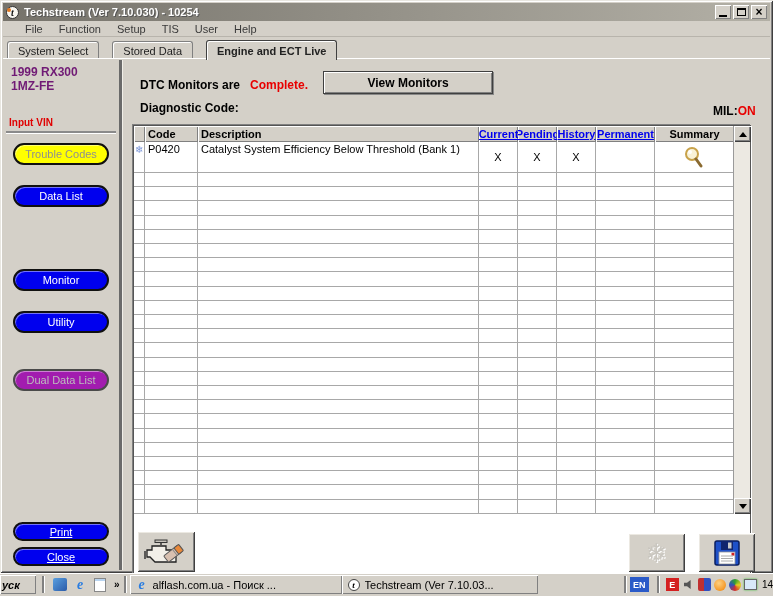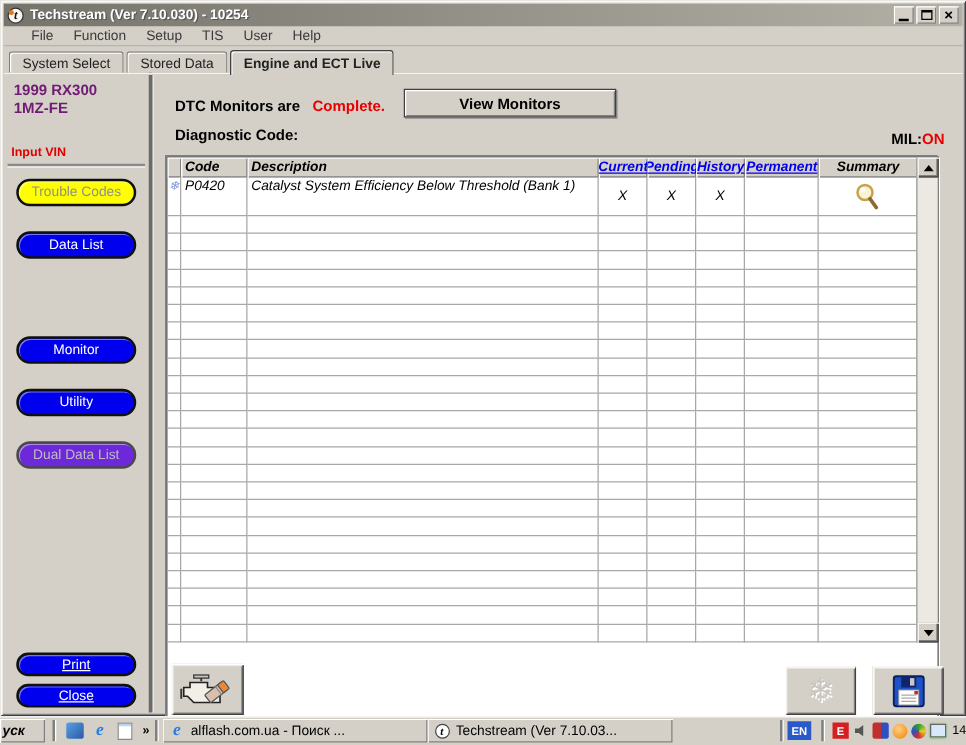--- a/index.html
+++ b/index.html
@@ -43,7 +43,7 @@
 
   
   #tabstrip { position:absolute; left:3px; top:38px; width:767px; height:20px; display:flex;
-    align-items:flex-end; padding-left:4px; }
+    align-items:flex-end; padding-left:4px;gap:11px; }
   .tab { height:18px; padding:0 10px; font-size:11px; color:#222; background:#d4d0c8;
     border:1px solid #808080; border-bottom:none; border-top-left-radius:3px;
     border-top-right-radius:3px; box-shadow:inset 1px 1px 0 #fff;

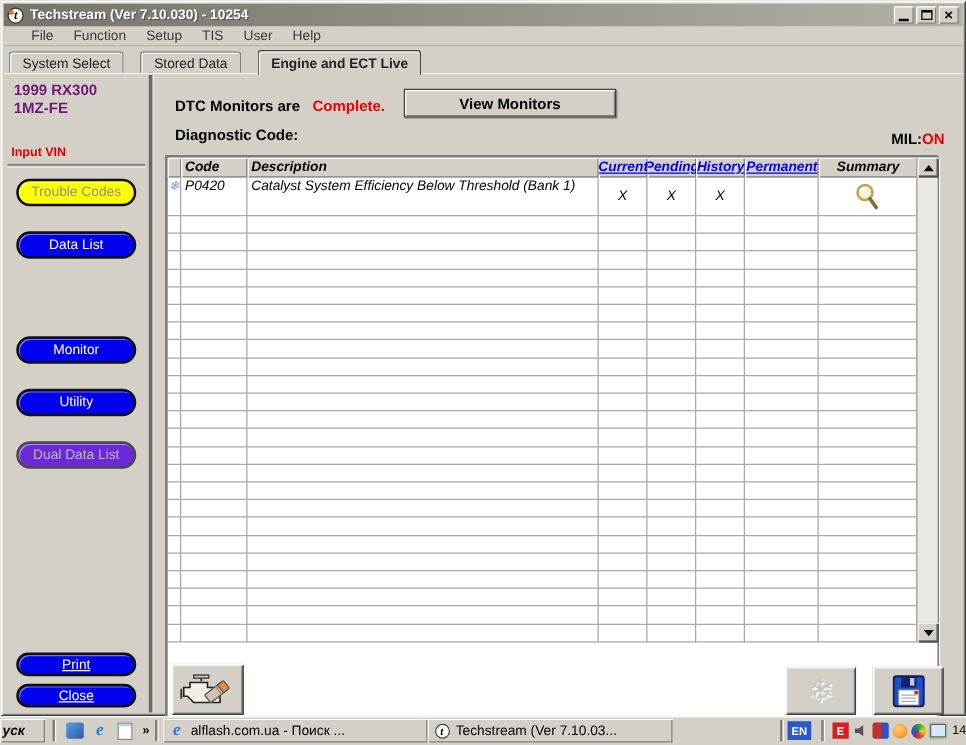--- a/index.html
+++ b/index.html
@@ -83,7 +83,7 @@
   
   #dtc-table { position:absolute; left:133px; top:125px; width:618px; height:466px;
     background:#fff; border:1px solid #555;
-    box-shadow:1px 1px 0 #fff, -1px -1px 0 #808080; display:flex; flex-direction:column;font-style:italic; }
+    box-shadow:1px 1px 0 #fff, -1px -1px 0 #808080; display:flex; flex-direction:column; }
   #table-inner { position:absolute; left:0; top:0; width:600px; height:388px;
     display:flex; flex-direction:column; }
   .trow { display:grid; grid-template-columns:11px 53px 281px 39px 39px 39px 59px 79px; }

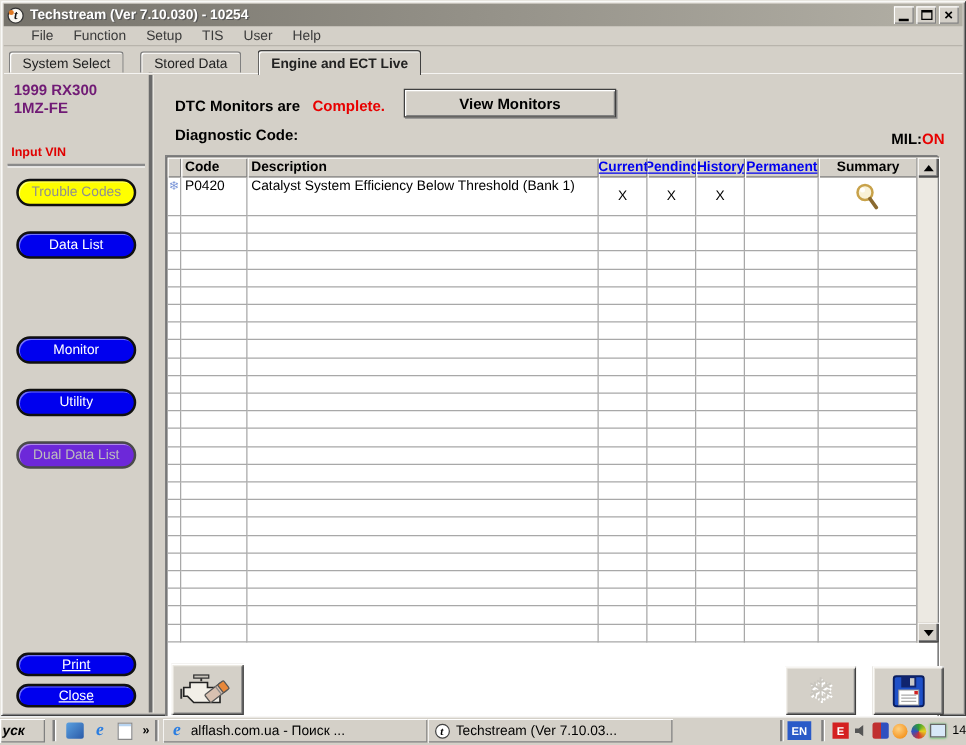--- a/index.html
+++ b/index.html
@@ -66,7 +66,7 @@
     border:2px solid #101010; color:#fff; font-size:11px; display:flex; align-items:center;
     justify-content:center; background:#0000ee; box-shadow:inset 1px 1px 0 rgba(255,255,255,.45); }
   .pill.selected { background:#ffff00; color:#8f8f8f; }
-  .pill.disabled { background:#6d28d9; color:#bdbdbd; border-color:#4a4a4a; }
+  .pill.disabled { background:#a21caf; color:#bdbdbd; border-color:#4a4a4a;margin-top:16px; }
   .pill.small { height:19px; border-radius:10px;text-decoration:underline; }
 
   

